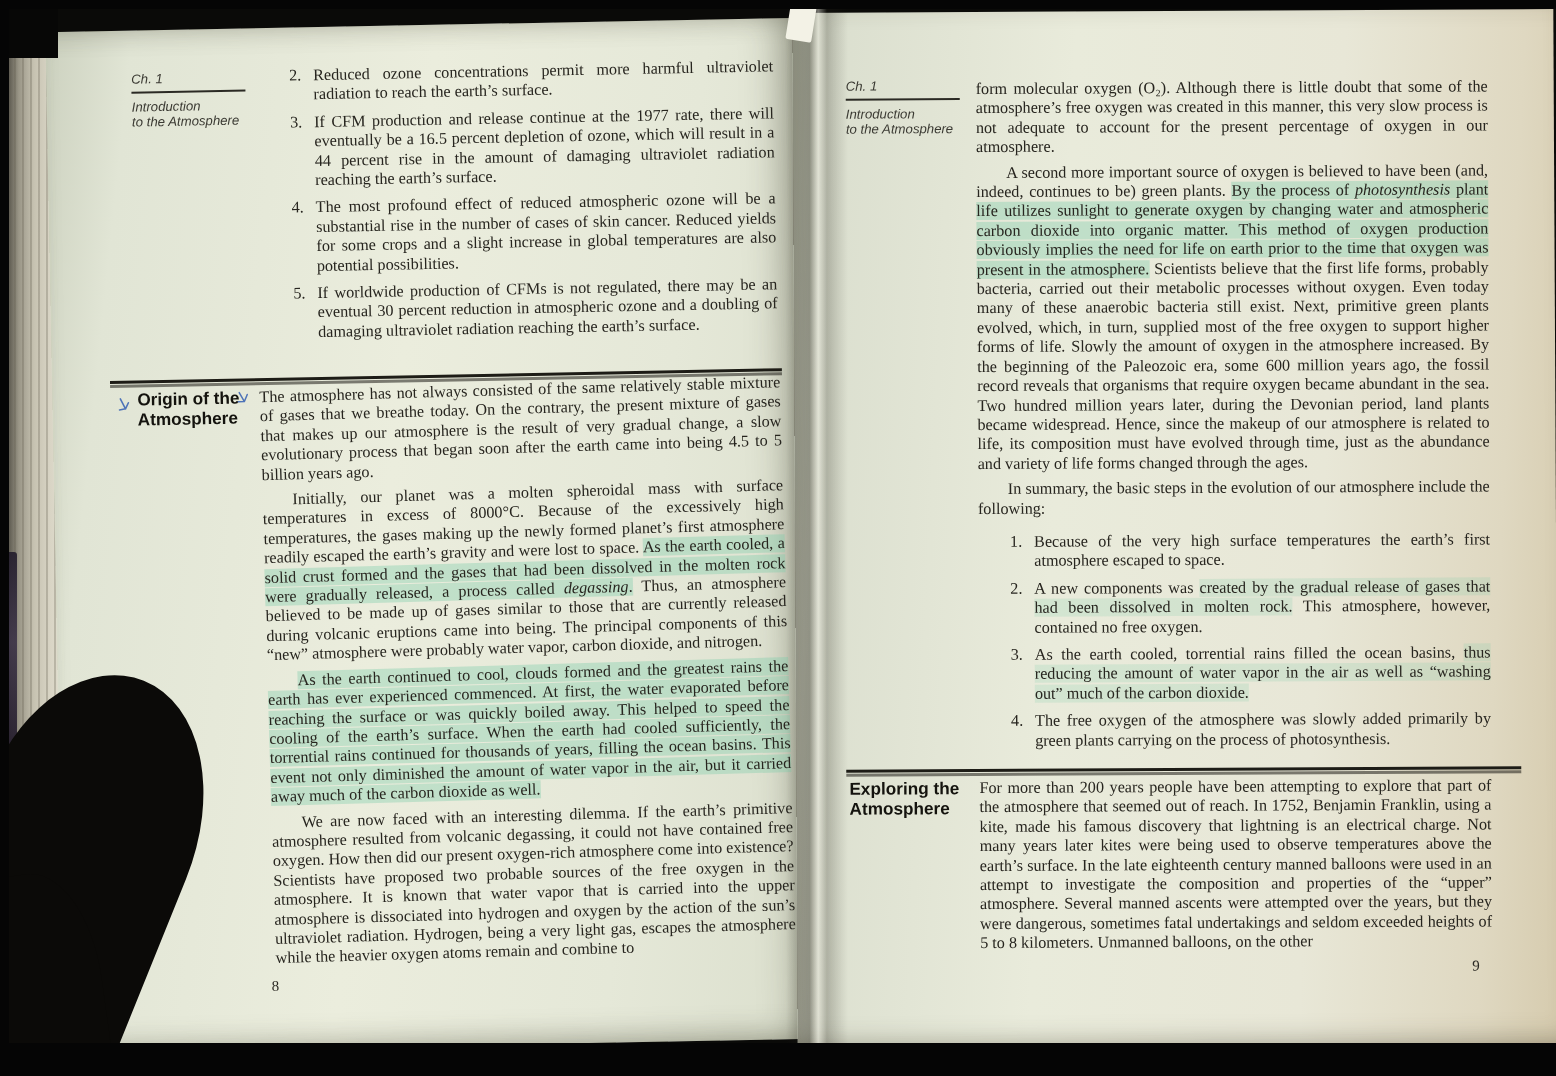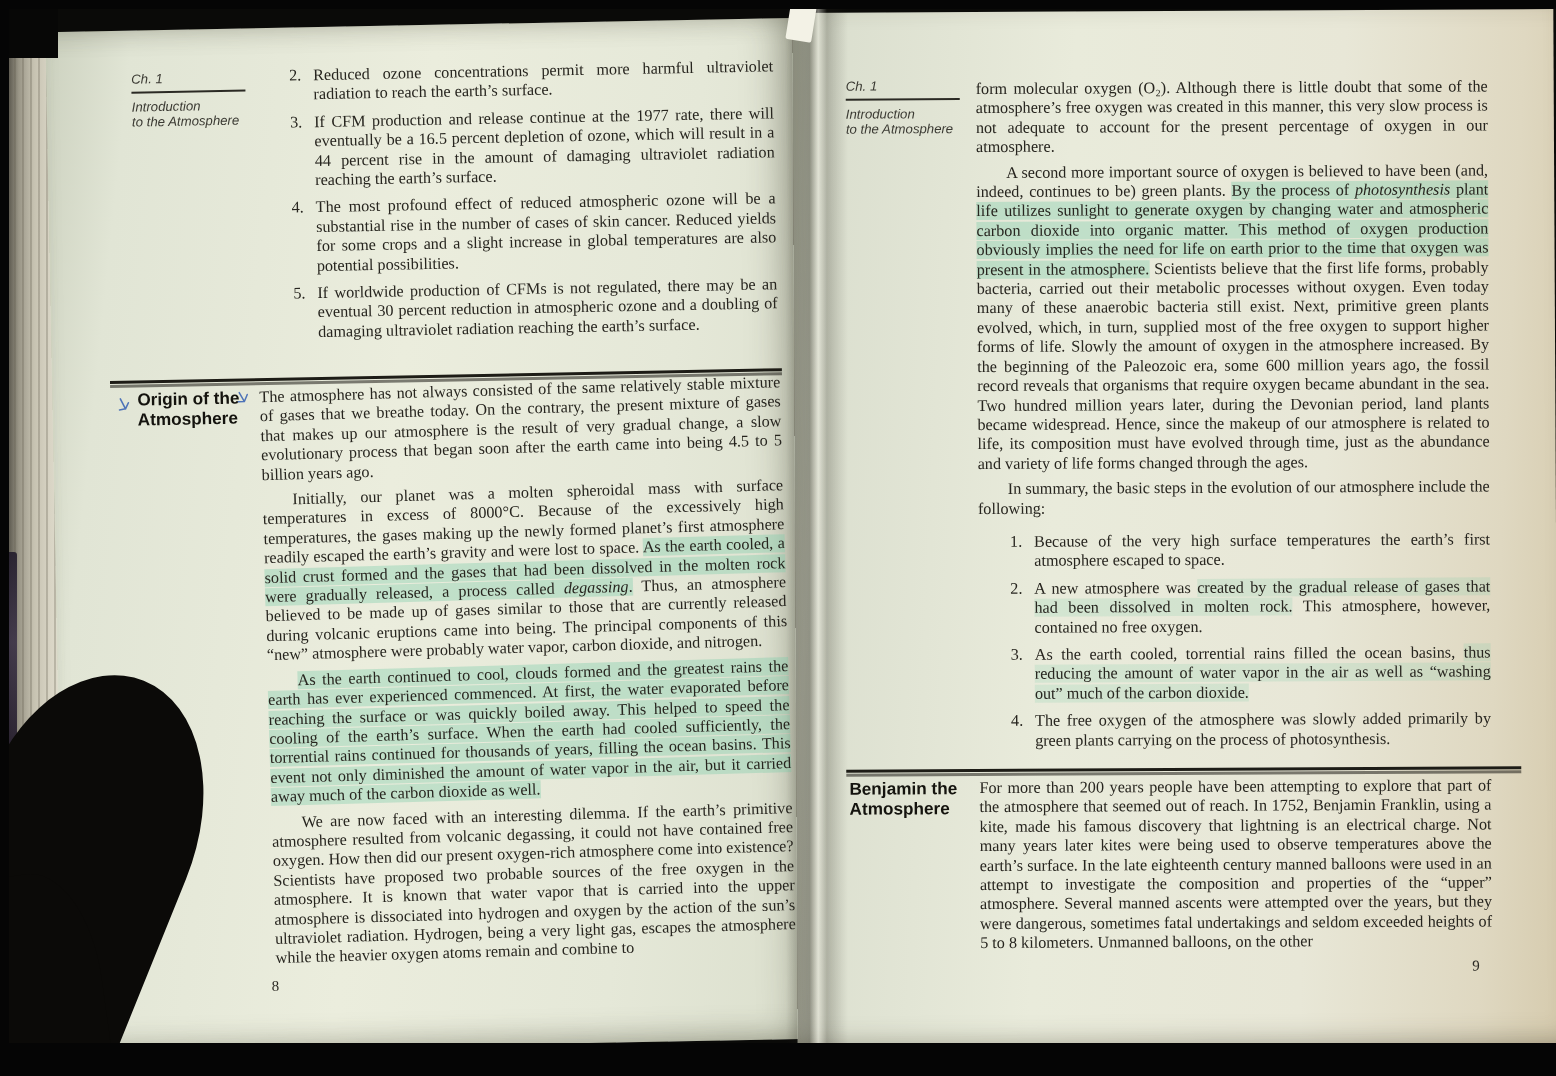--- a/index.html
+++ b/index.html
@@ -161,7 +161,7 @@
           </div>
           <div class="num-item">
             <span class="num">2.</span>
-            <span class="num-text"><span>A new atmosphere was </span><span class="hl2">created by the gradual release of gases that had been dissolved in molten rock.</span><span> This atmosphere, however, contained no free oxygen.</span></span>
+            <span class="num-text"><span>A new components was </span><span class="hl2">created by the gradual release of gases that had been dissolved in molten rock.</span><span> This atmosphere, however, contained no free oxygen.</span></span>
           </div>
           <div class="num-item">
             <span class="num">3.</span>

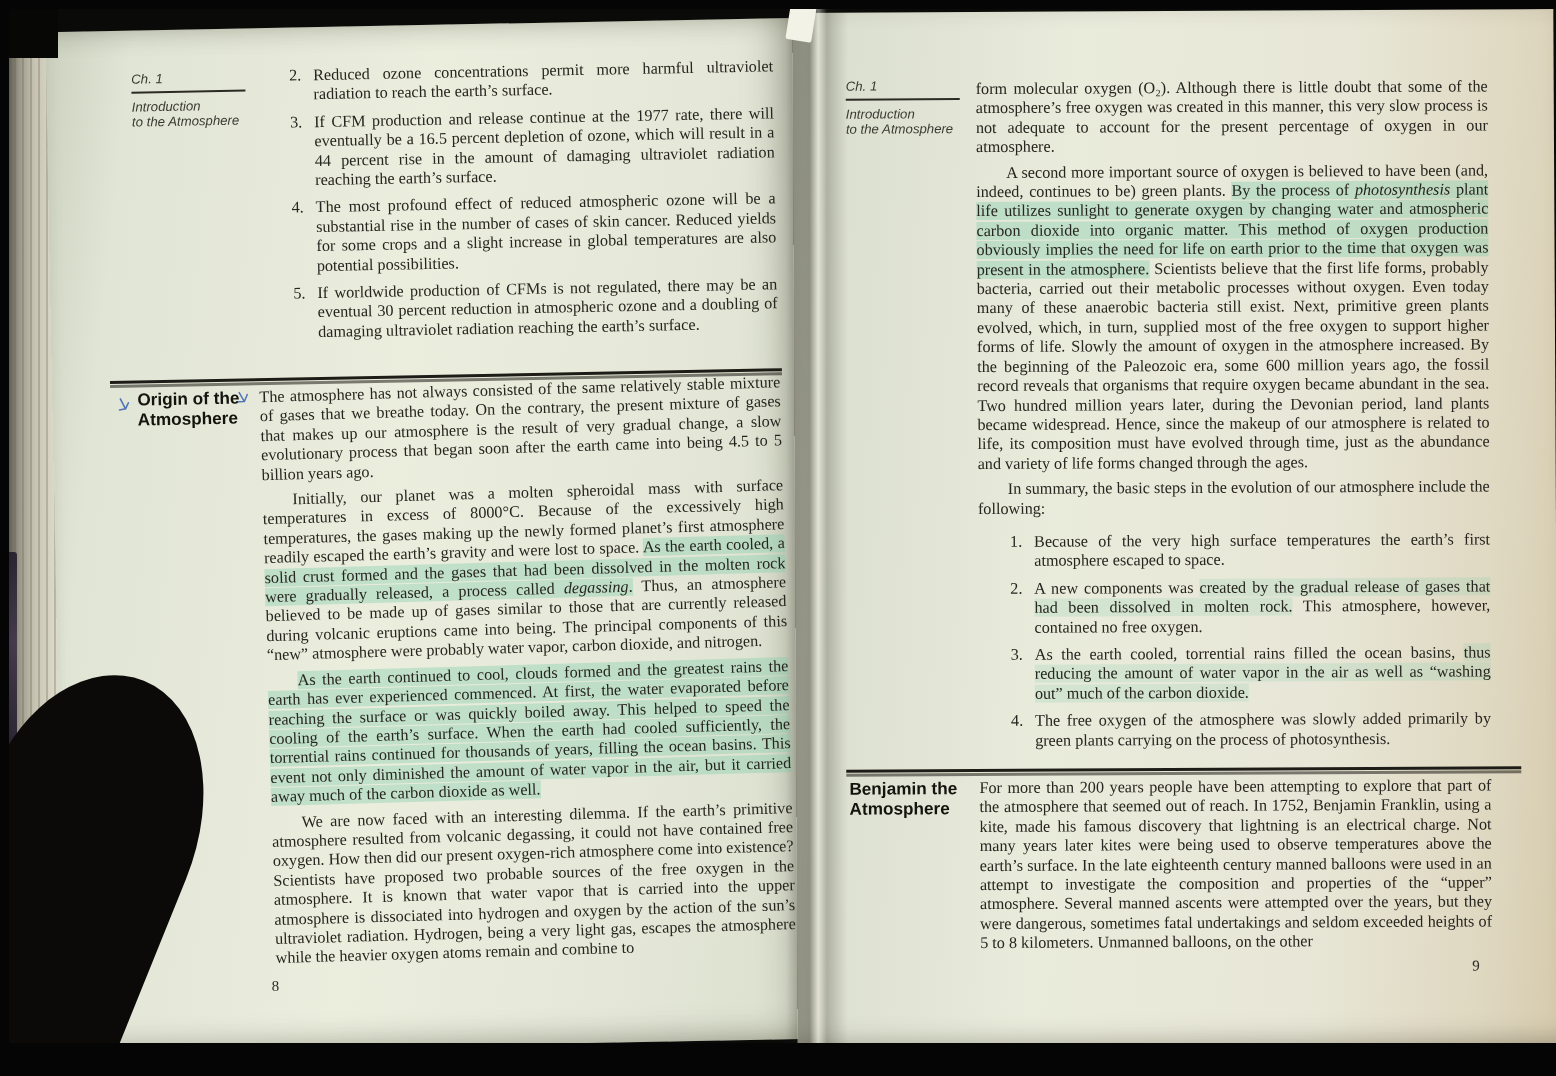--- a/index.html
+++ b/index.html
@@ -176,7 +176,7 @@
 
     <div class="sec-rule rp-secrule"></div>
     <div class="sec-head rp-sechead">
-        <div>Benjamin the</div>
+        <div>Exploring the</div>
         <div>Atmosphere</div>
       </div>
     <div class="rp-exp col body-text">

